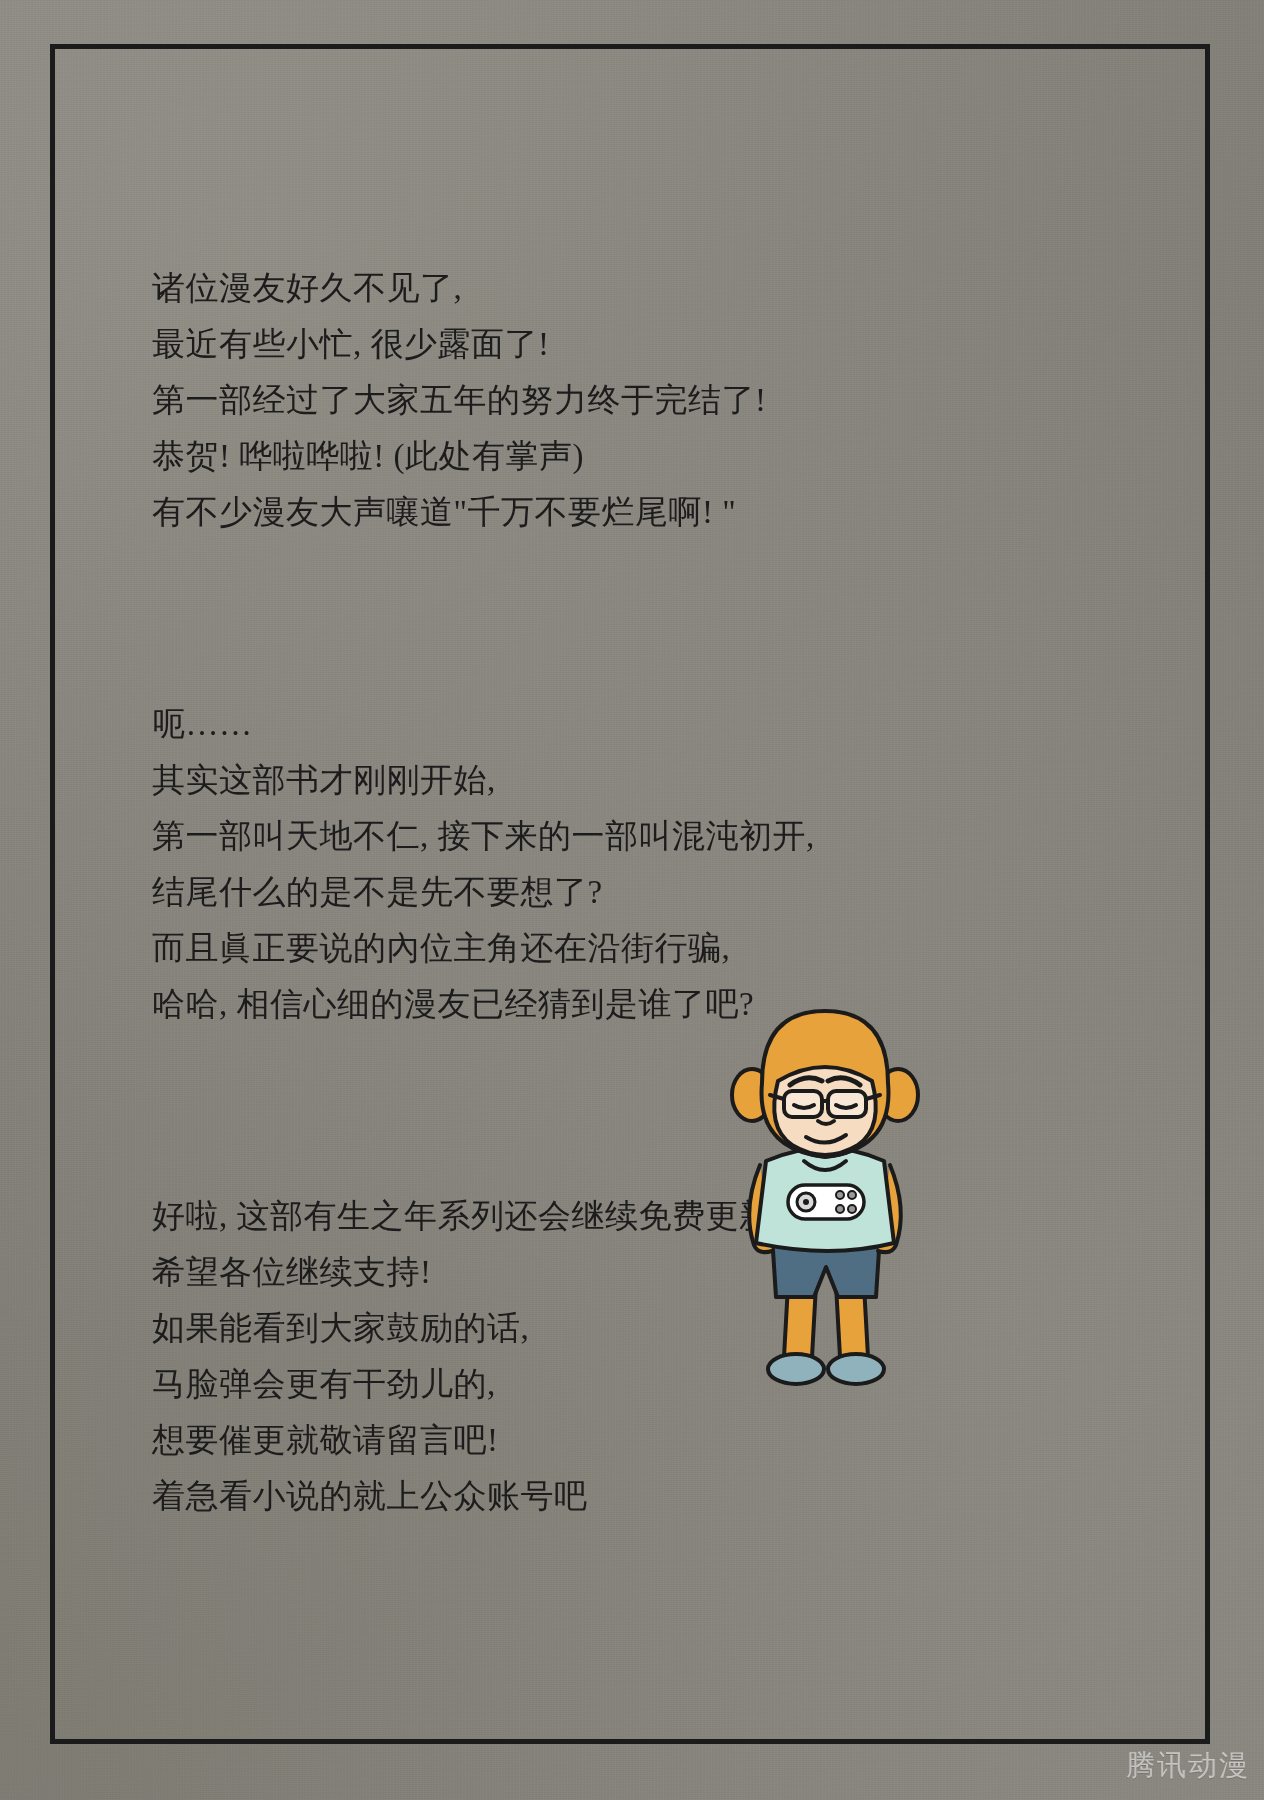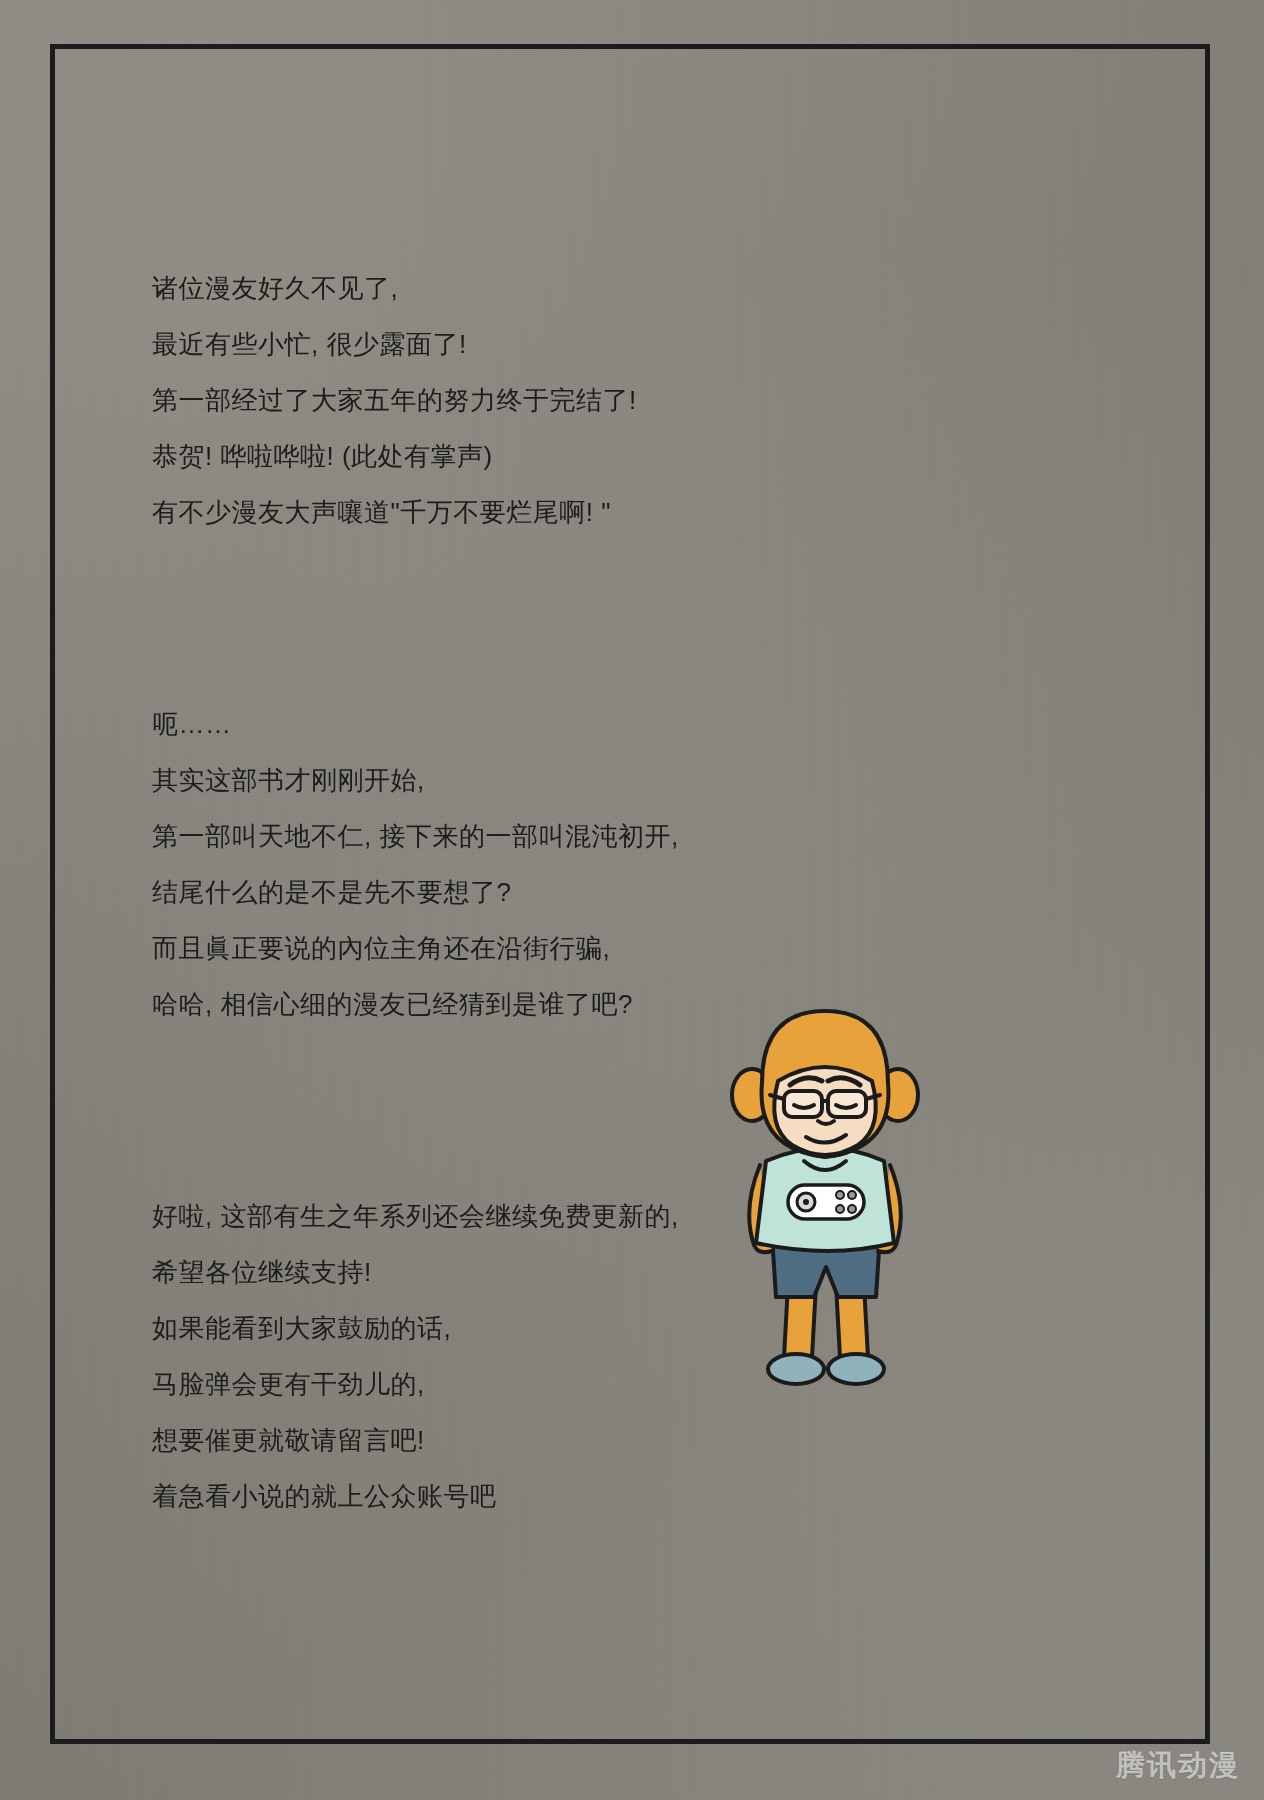--- a/index.html
+++ b/index.html
@@ -52,11 +52,11 @@
     top: 148px;
     width: 860px;
     color: #1c1c1c;
-    font-size: 26px;
+    font-size: 33px;
     line-height: 56px;
     letter-spacing: 0.5px;
     white-space: pre-wrap;
-    font-family: Liberation Sans, sans-serif;
+    font-family: Liberation Serif, serif;
   }
   .para { margin: 0 0 44px 0; }
   .para:last-child { margin-bottom: 0; }

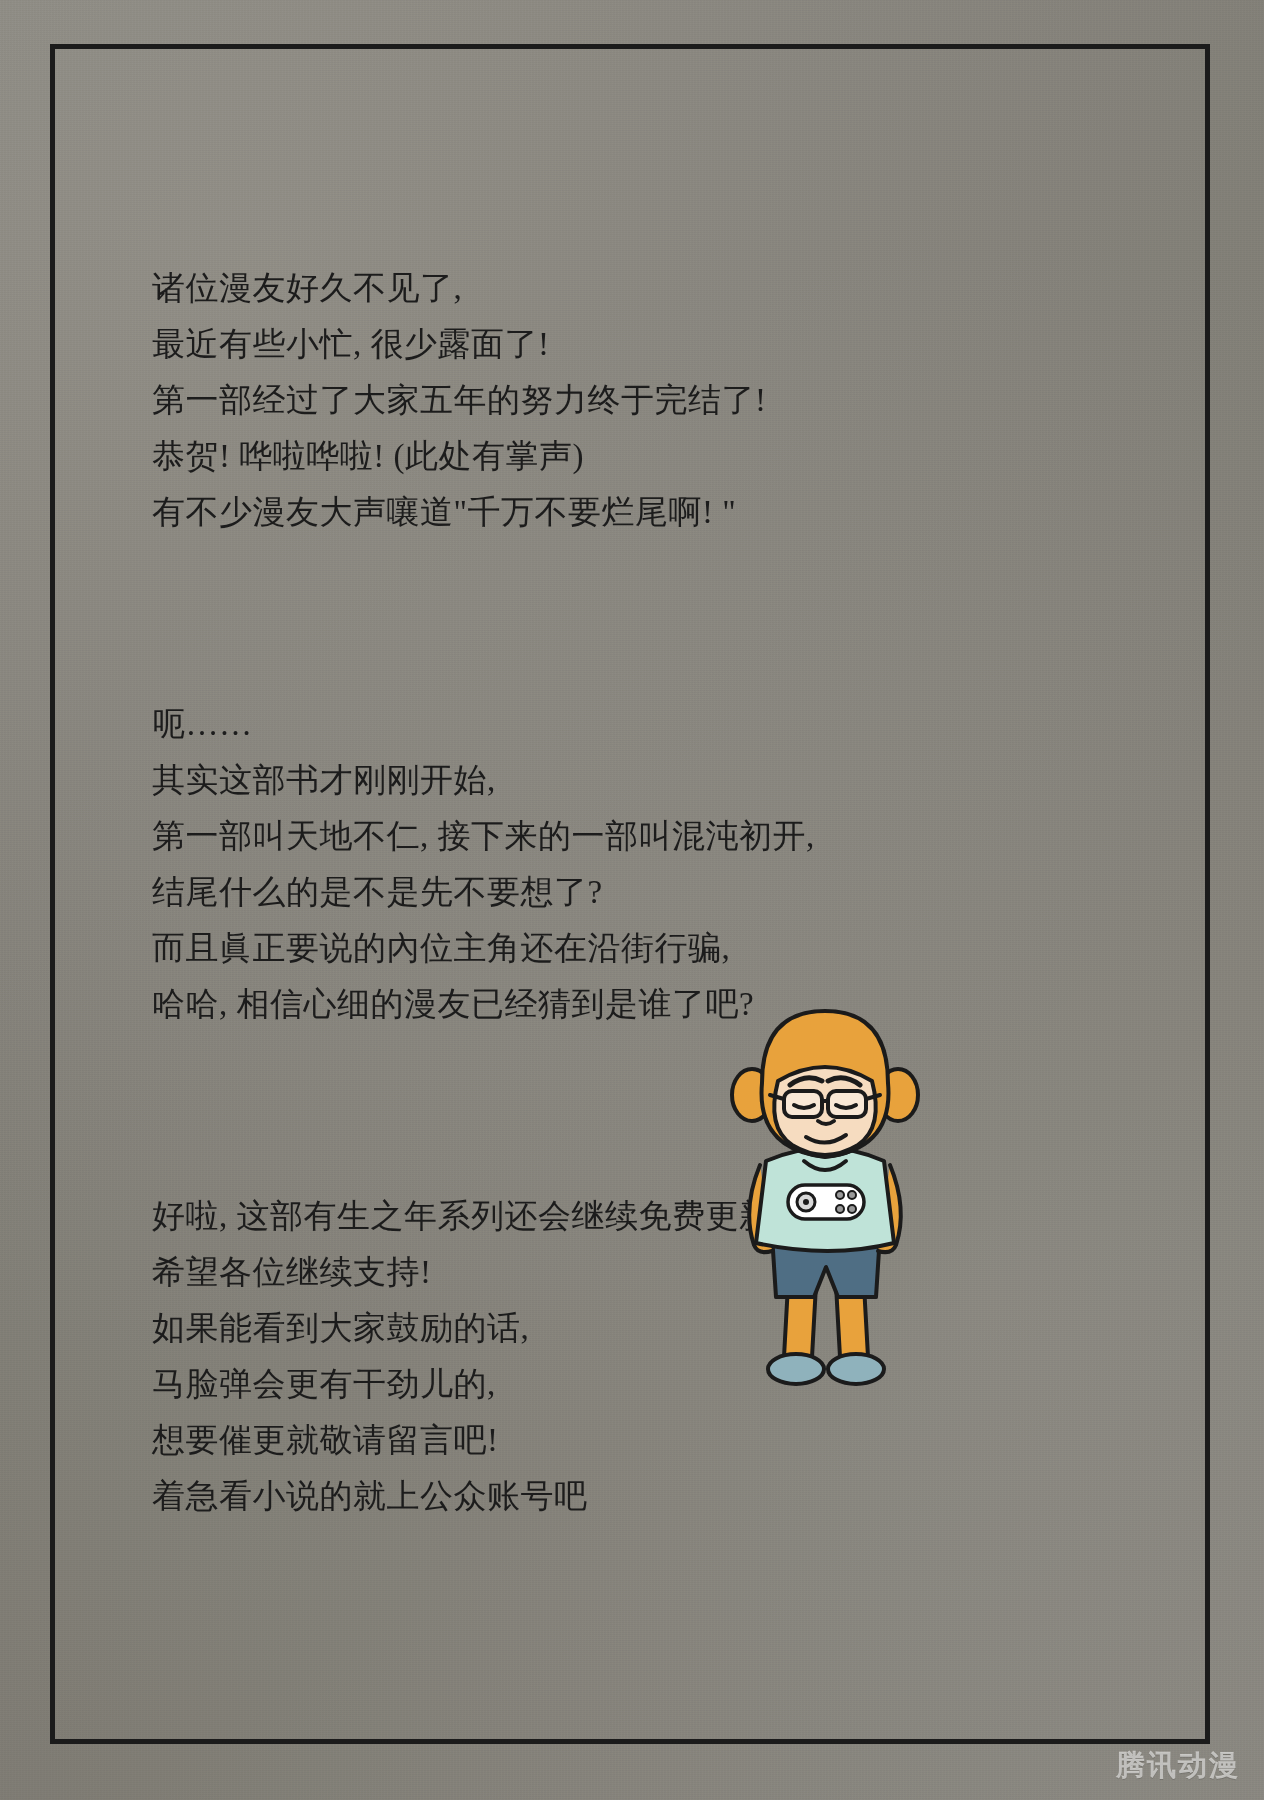--- a/index.html
+++ b/index.html
@@ -73,10 +73,10 @@
 
   .watermark {
     position: absolute;
-    right: 24px;
+    right: 14px;
     bottom: 14px;
     font-size: 29px;
-    font-weight: bold;
+    font-weight: normal;
     color: rgba(255,255,255,0.55);
     letter-spacing: 2px;
     font-family: "DejaVu Sans", "Liberation Sans", sans-serif;

